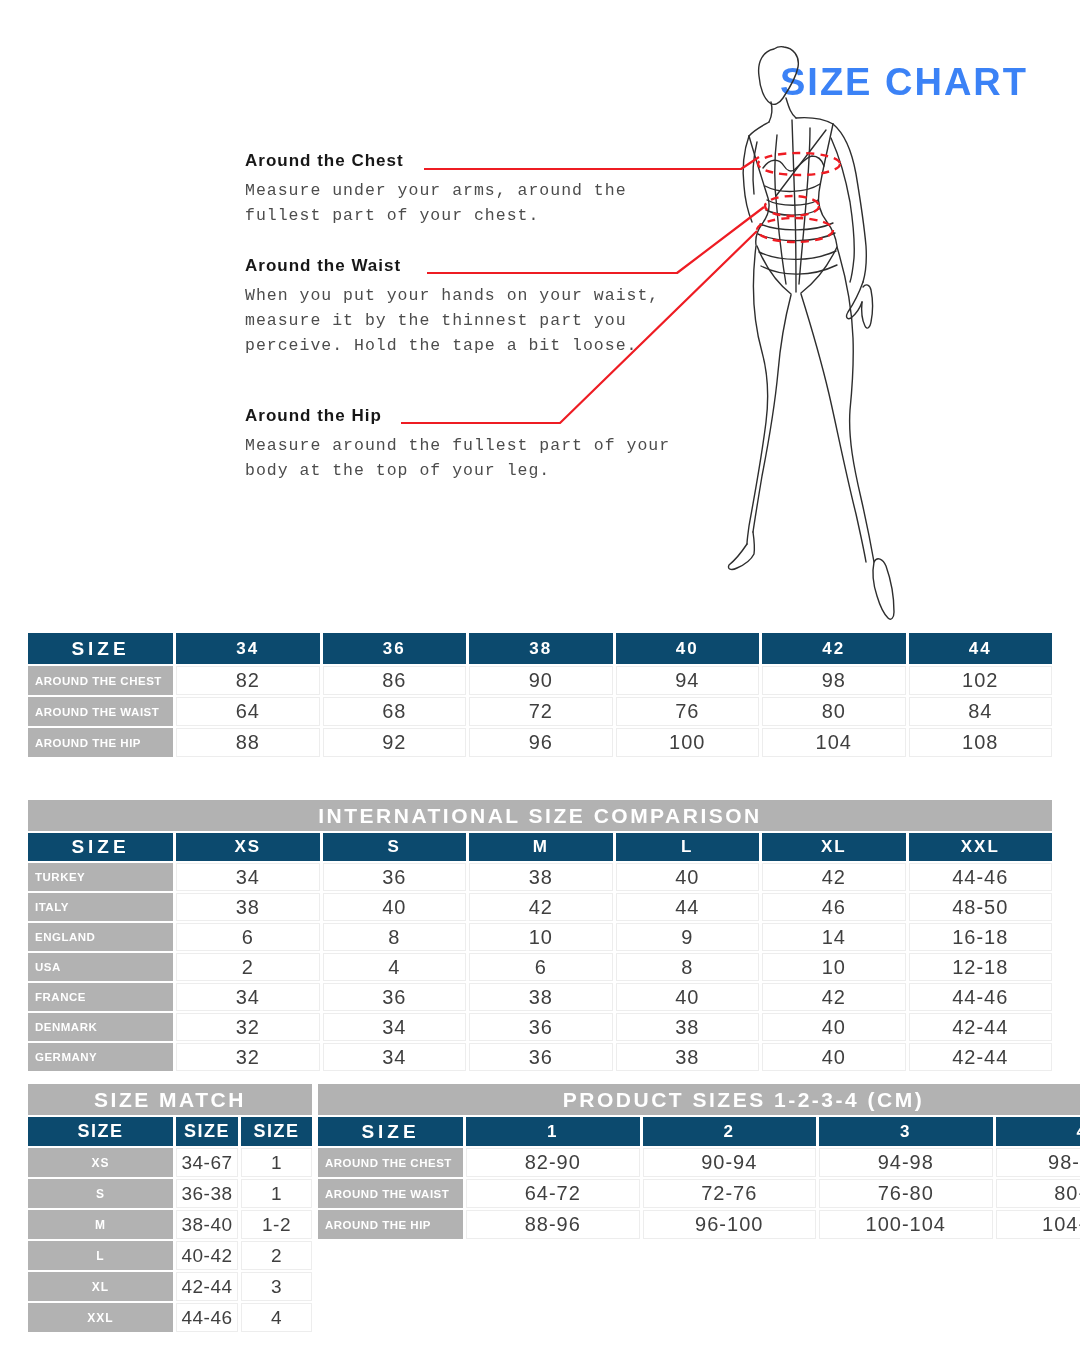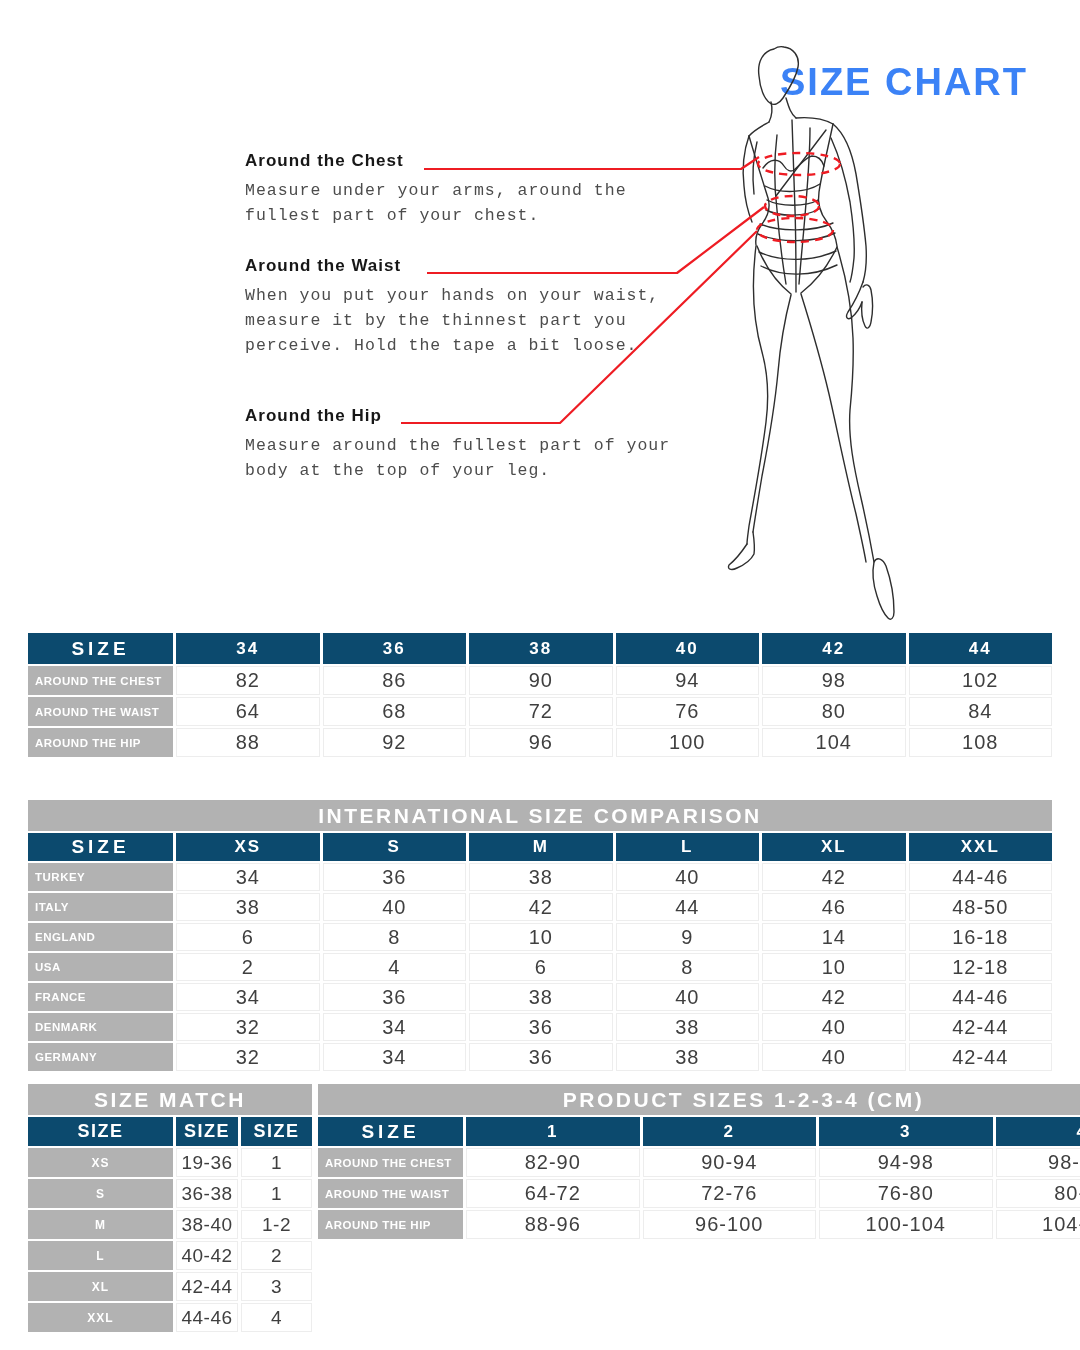--- a/index.html
+++ b/index.html
@@ -218,7 +218,7 @@
       <div class="cell head">SIZE</div>
       <div class="cell head">SIZE</div>
       <div class="cell label">XS</div>
-      <div class="cell data">19-36</div>
+      <div class="cell data">34-67</div>
       <div class="cell data">1</div>
       <div class="cell label">S</div>
       <div class="cell data">36-38</div>

